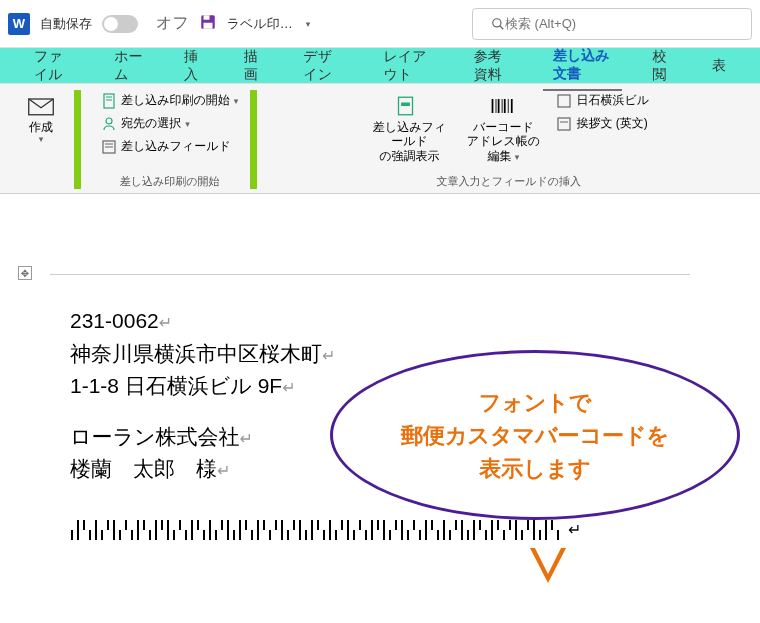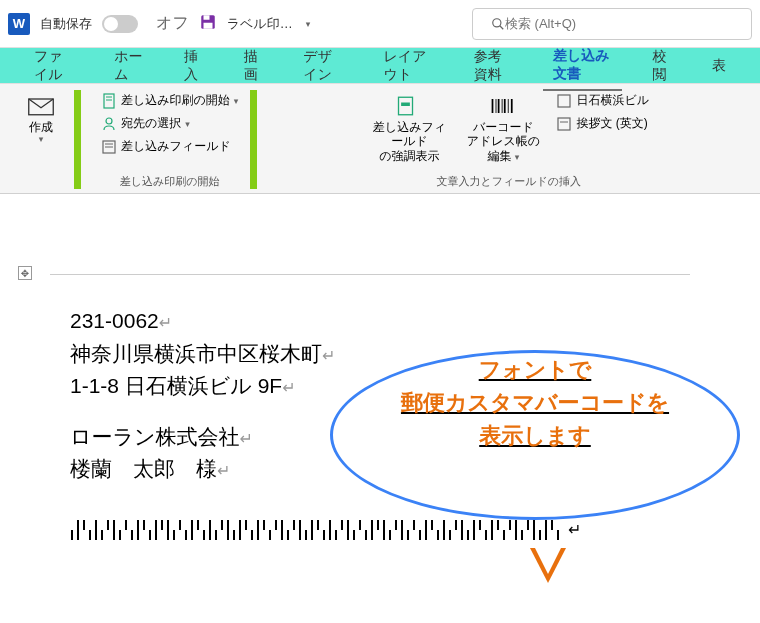--- a/index.html
+++ b/index.html
@@ -48,7 +48,7 @@
 
     
     .callout { position: absolute; left: 330px; top: 350px; }
-    .callout-bubble { border: 3px solid #3b82f6; border-radius: 50%; width: 410px; height: 170px; background: #fff; display: flex; justify-content: center; text-align: center; text-decoration: underline; }
+    .callout-bubble { border: 3px solid #4c1d95; border-radius: 50%; width: 410px; height: 170px; background: #fff; display: flex; align-items: center; justify-content: center; text-align: center; }
     .callout-text { color: #e8700d; font-size: 22px; font-weight: bold; line-height: 1.5; }
     .callout-tail { position: absolute; bottom: -28px; left: 200px; width: 0; height: 0; }
     .callout-tail::before { content: ""; position: absolute; width: 0; height: 0; border-left: 18px solid transparent; border-right: 18px solid transparent; border-top: 35px solid #e8700d; }

